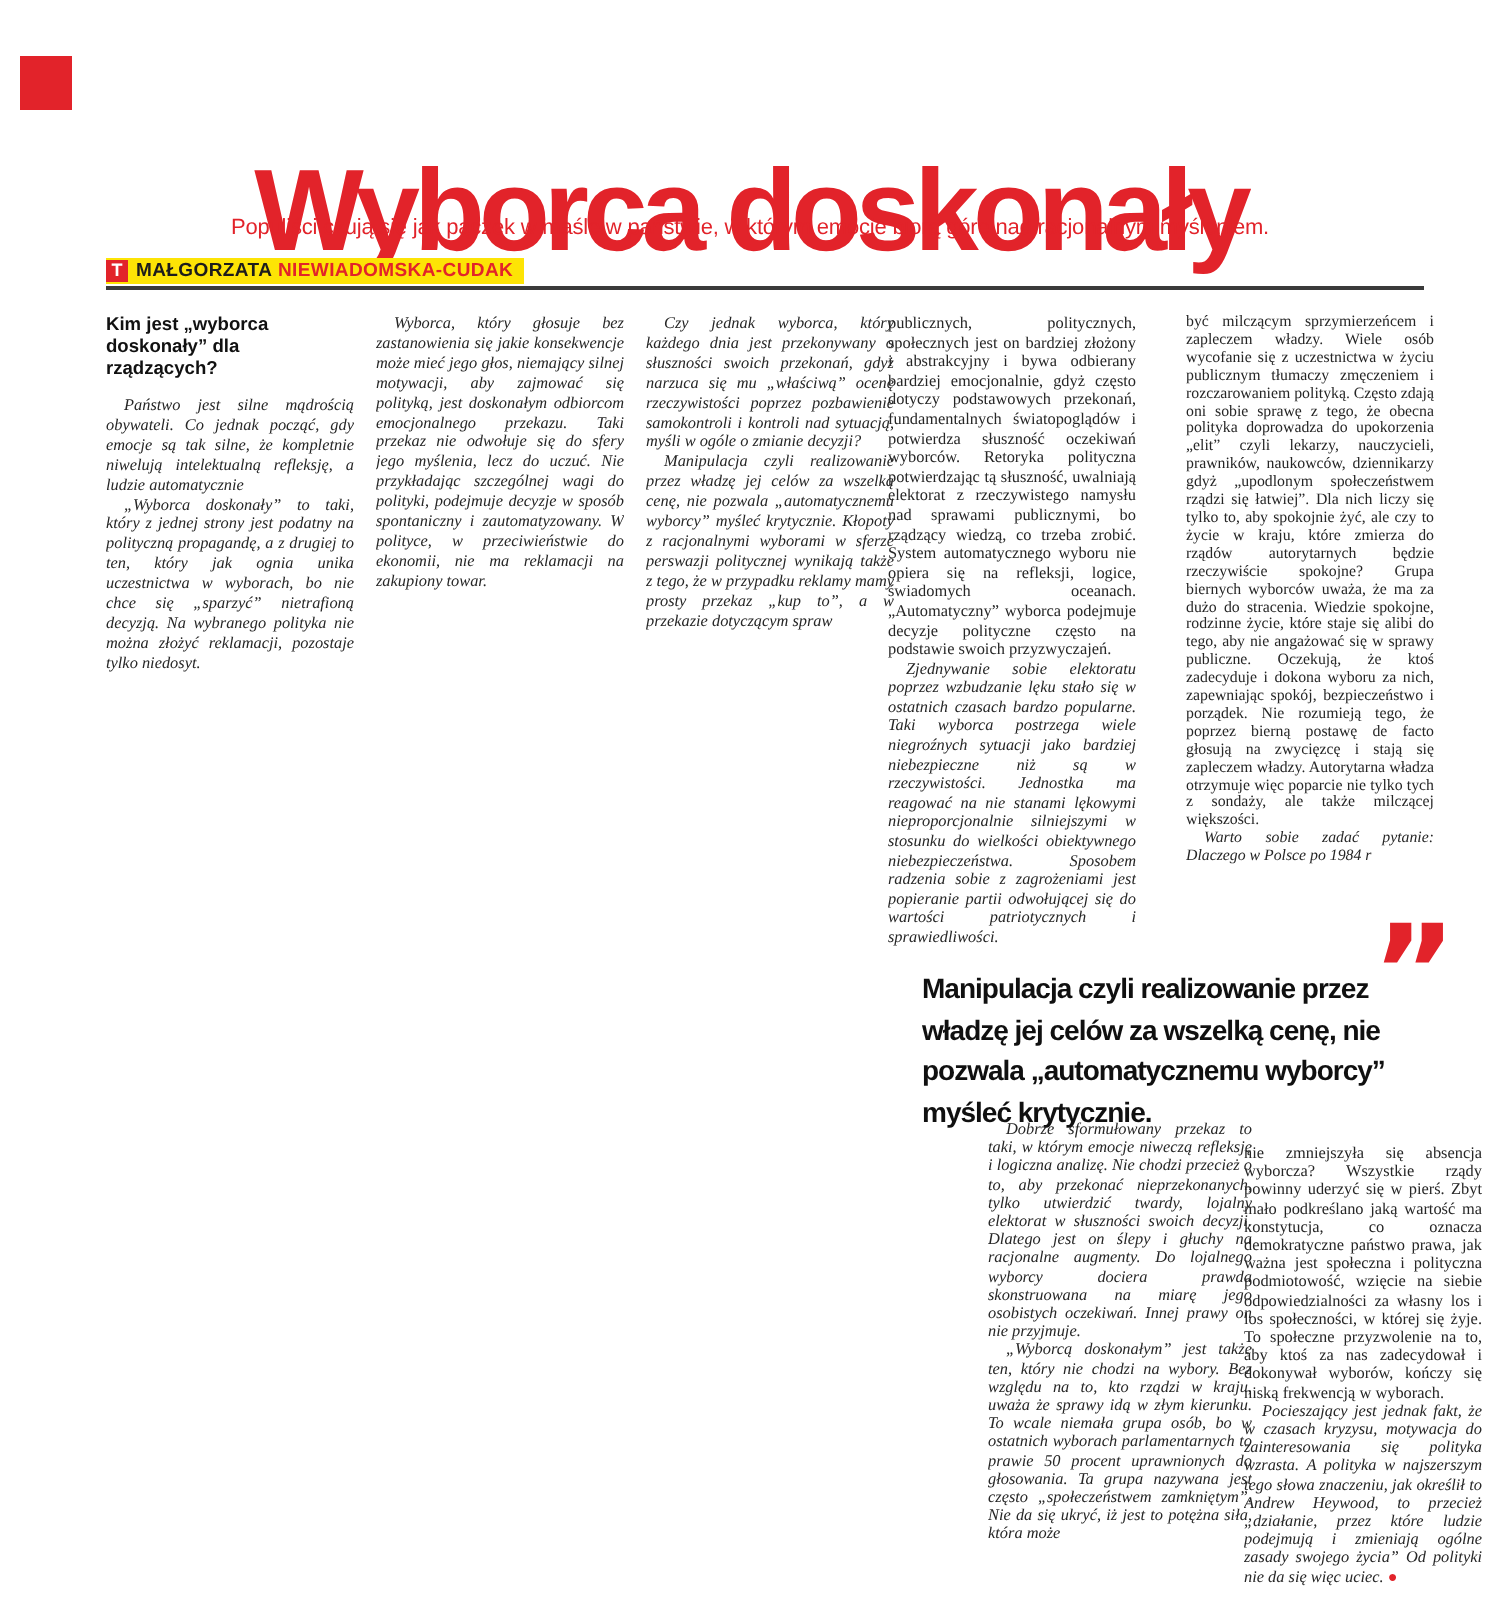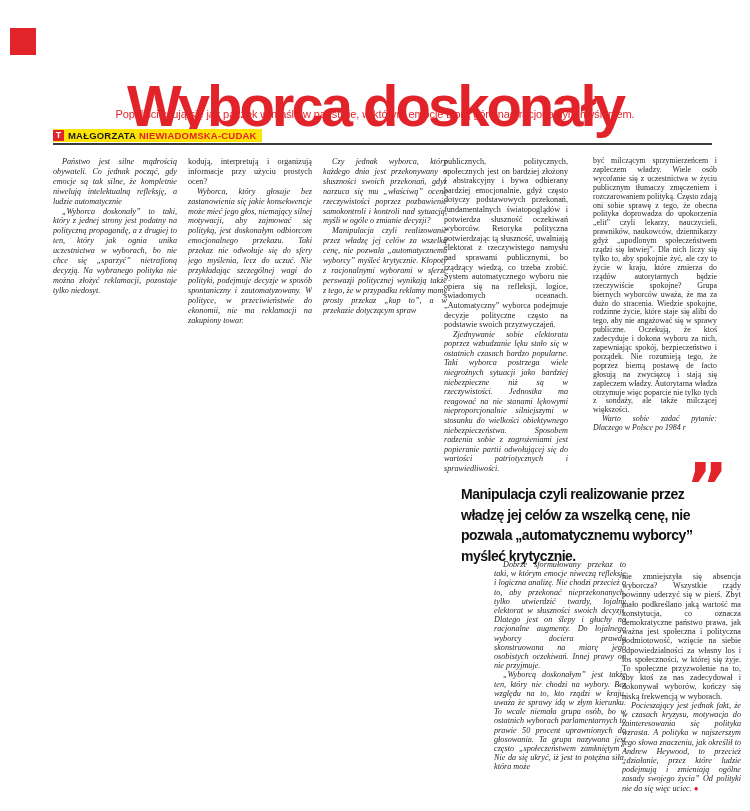--- a/index.html
+++ b/index.html
@@ -93,6 +93,7 @@
   <div class="rule"></div>
 
   <div class="col c1">
+    <h3 class="col-heading">Kim jest „wyborca doskonały” dla rządzących?</h3>
     <p class="ind">Państwo jest silne mądrością obywateli. Co jednak począć, gdy emocje są tak silne, że kompletnie niwelują intelektualną refleksję, a ludzie automatycznie</p>
     <p class="ind">„Wyborca doskonały” to taki, który z jednej strony jest podatny na polityczną propagandę, a z drugiej to ten, który jak ognia unika uczestnictwa w wyborach, bo nie chce się „sparzyć” nietrafioną decyzją. Na wybranego polityka nie można złożyć reklamacji, pozostaje tylko niedosyt.</p>
   </div>

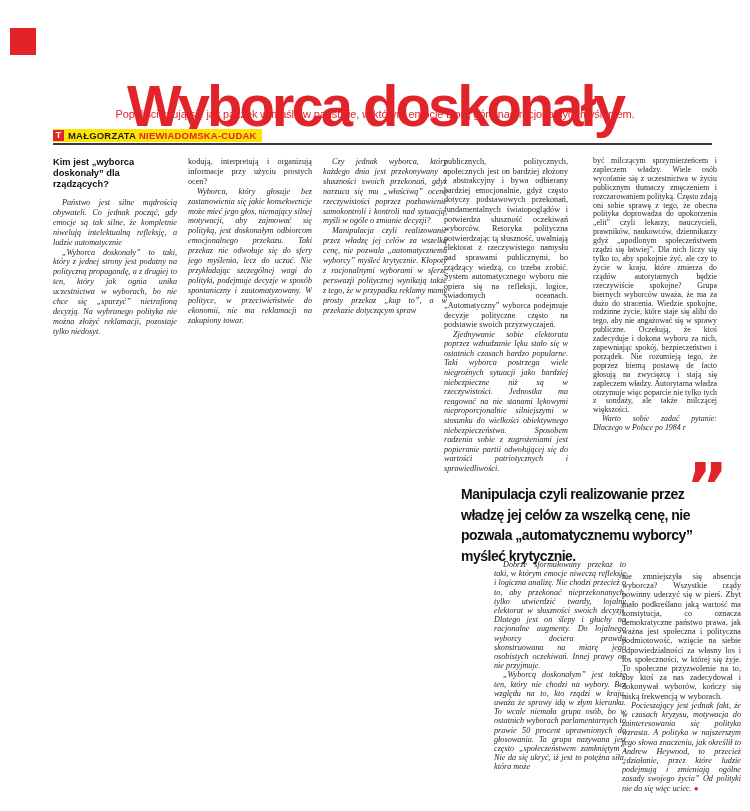--- a/index.html
+++ b/index.html
@@ -99,7 +99,6 @@
   </div>
 
   <div class="col c2">
-    <p>kodują, interpretują i organizują informacje przy użyciu prostych ocen?</p>
     <p class="ind">Wyborca, który głosuje bez zastanowienia się jakie konsekwencje może mieć jego głos, niemający silnej motywacji, aby zajmować się polityką, jest doskonałym odbiorcom emocjonalnego przekazu. Taki przekaz nie odwołuje się do sfery jego myślenia, lecz do uczuć. Nie przykładając szczególnej wagi do polityki, podejmuje decyzje w sposób spontaniczny i zautomatyzowany. W polityce, w przeciwieństwie do ekonomii, nie ma reklamacji na zakupiony towar.</p>
   </div>
 

